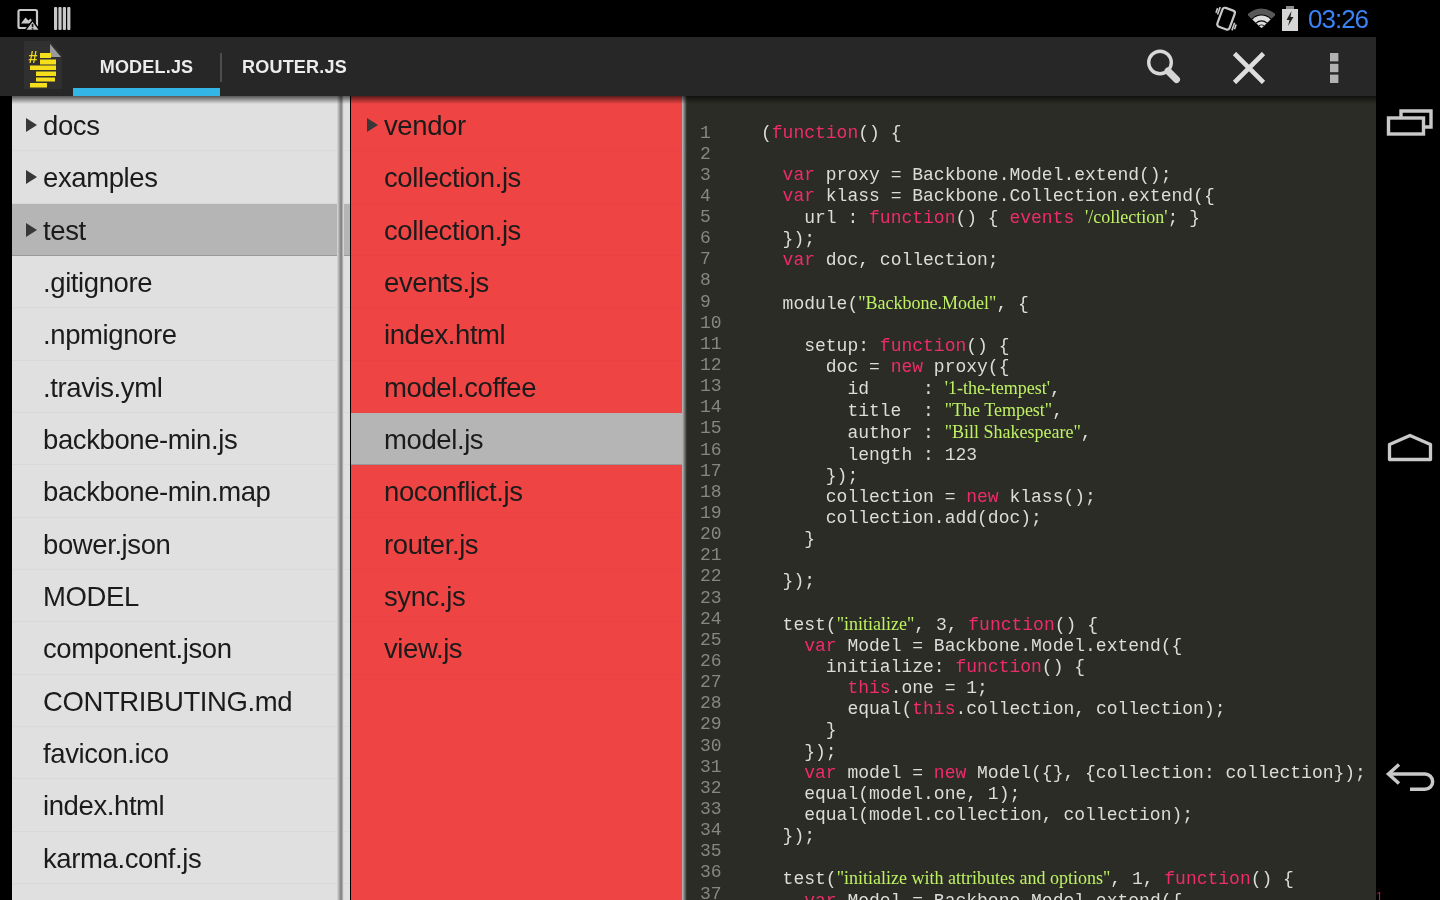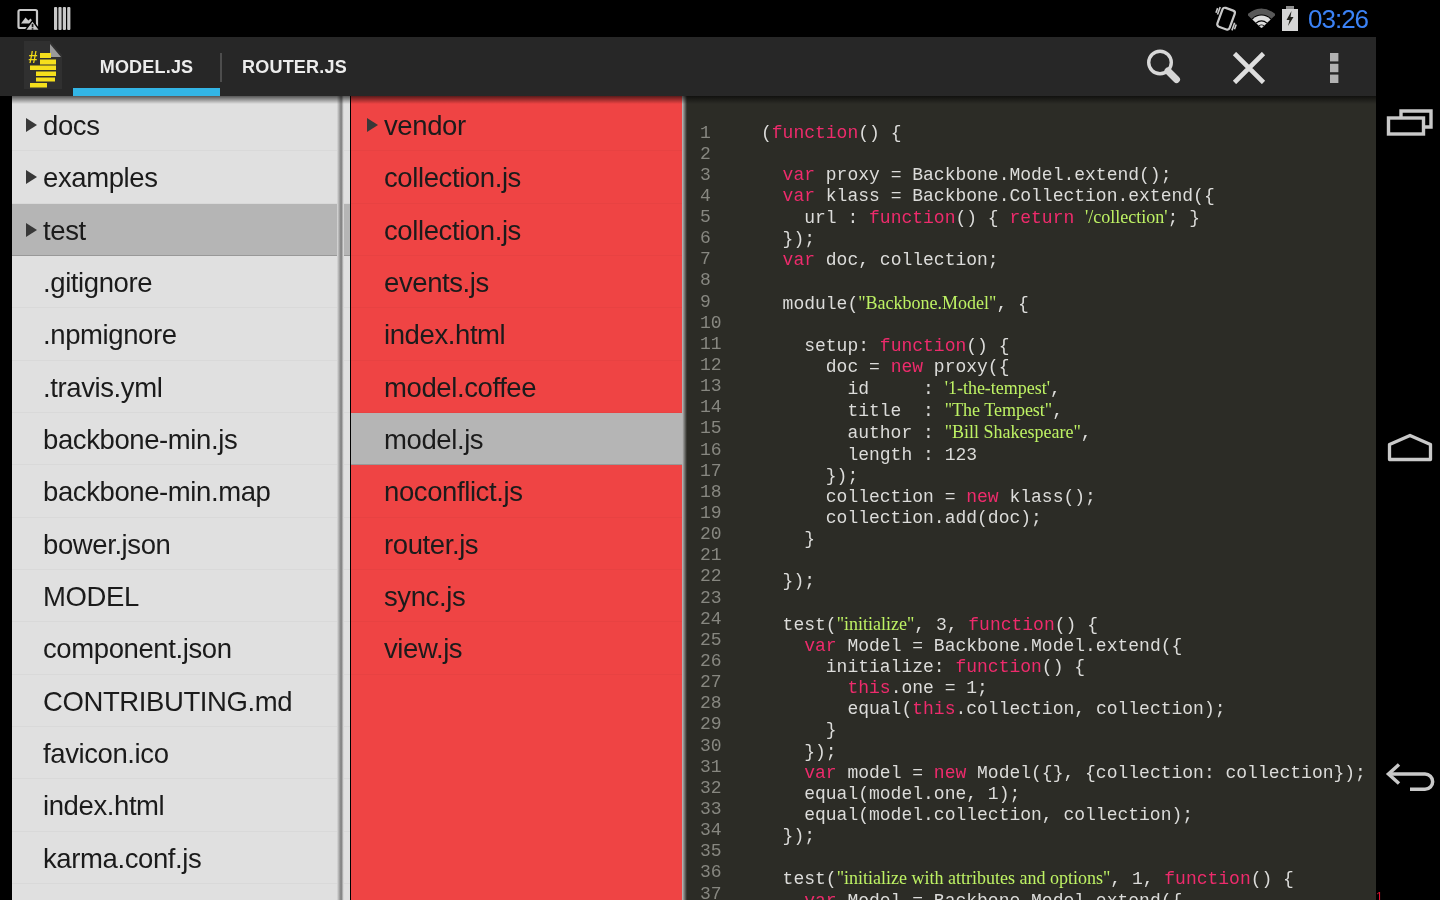--- a/index.html
+++ b/index.html
@@ -193,7 +193,7 @@
 
   <span class="k">var</span> proxy = Backbone.Model.extend();
   <span class="k">var</span> klass = Backbone.Collection.extend({
-    url : <span class="k">function</span>() { <span class="k">return</span> <span class="s">'/collection'</span>; }
+    url : <span class="k">function</span>() { <span class="k">events</span> <span class="s">'/collection'</span>; }
   });
   <span class="k">var</span> doc, collection;
 

